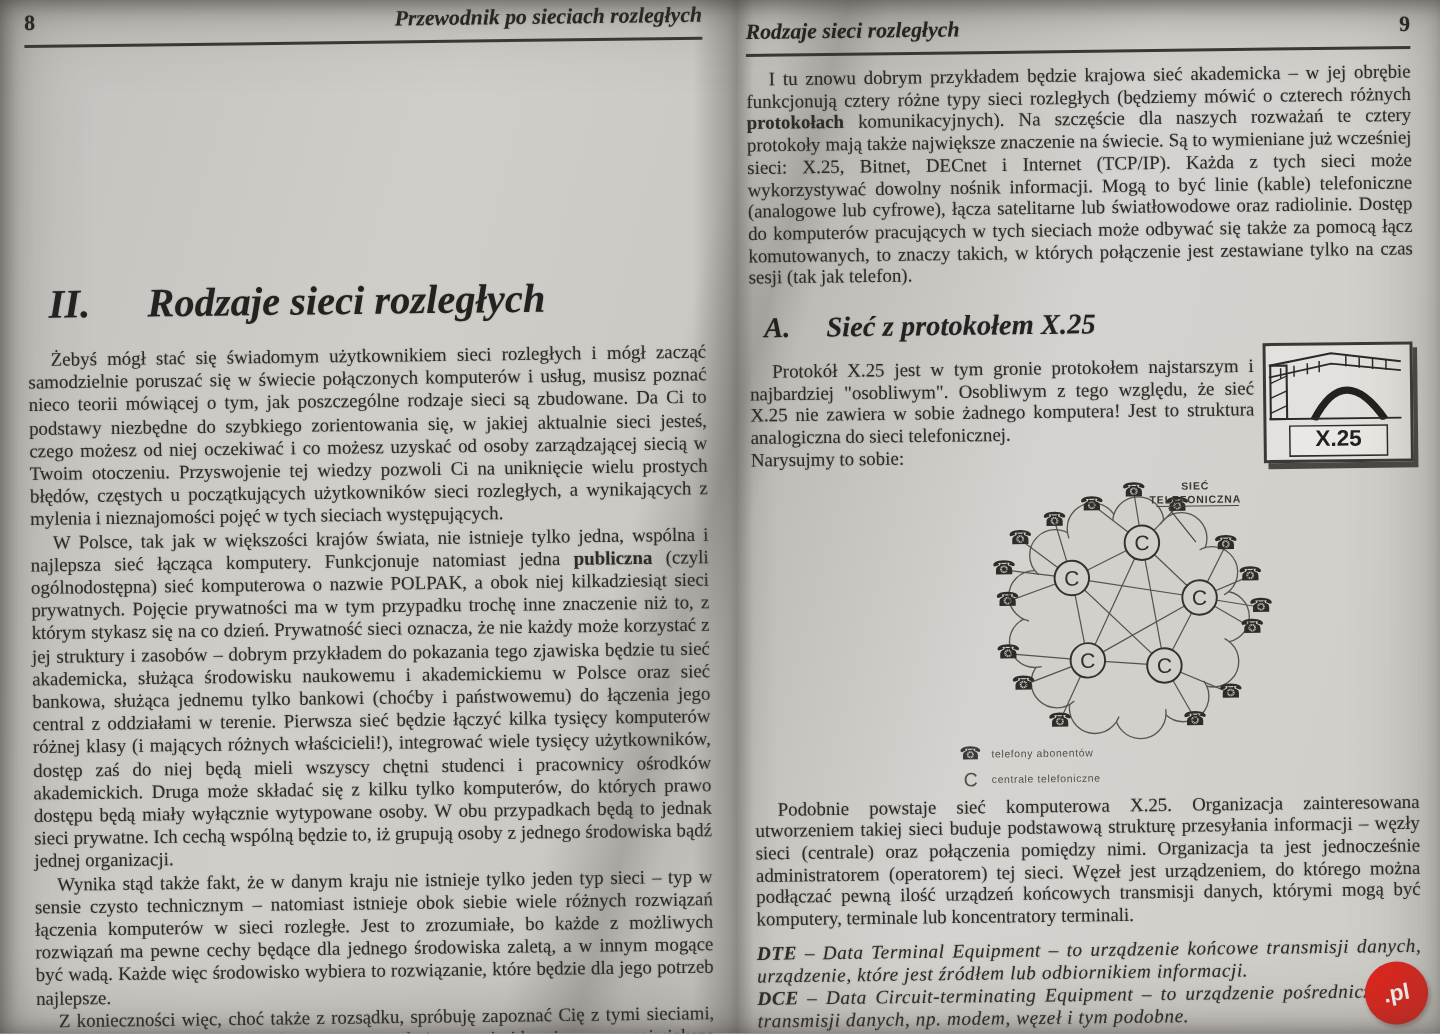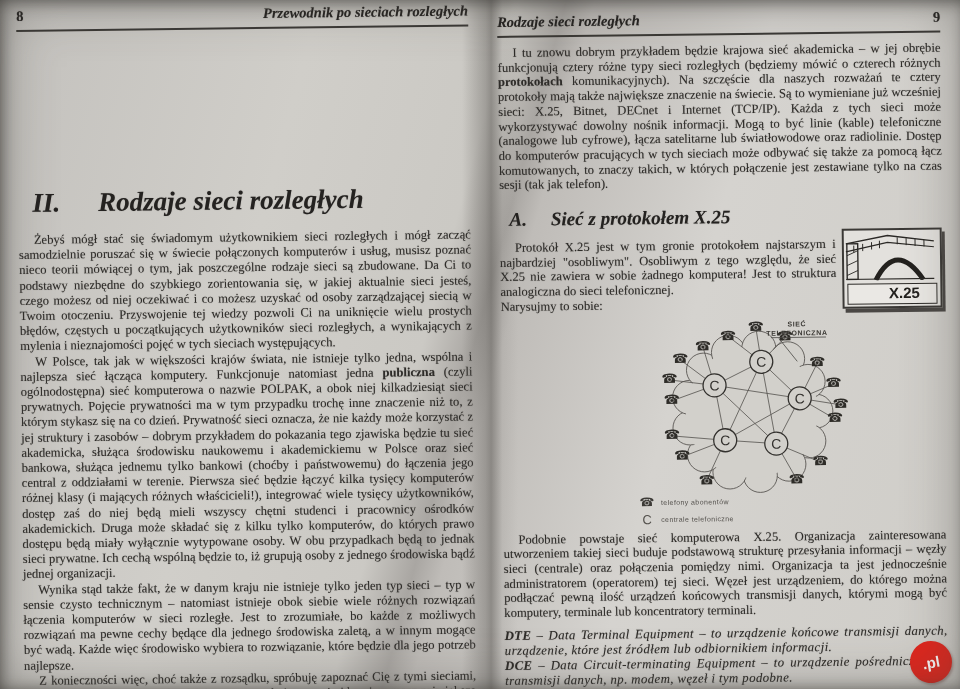--- a/index.html
+++ b/index.html
@@ -61,7 +61,7 @@
     position:absolute;left:50%;bottom:2px;transform:translateX(-50%);
     width:64px;height:19px;background:#eae8e4;border:1.5px solid #2e2c29;
     font-family:"Liberation Sans", sans-serif;font-weight:bold;font-size:15px;
-    text-align:center;line-height:18px;color:#23211e;padding-left:24px;
+    text-align:center;line-height:18px;color:#23211e;
   }
 
   .diagram-wrap{margin-top:2px;margin-left:100px;width:333px;height:212px;}

